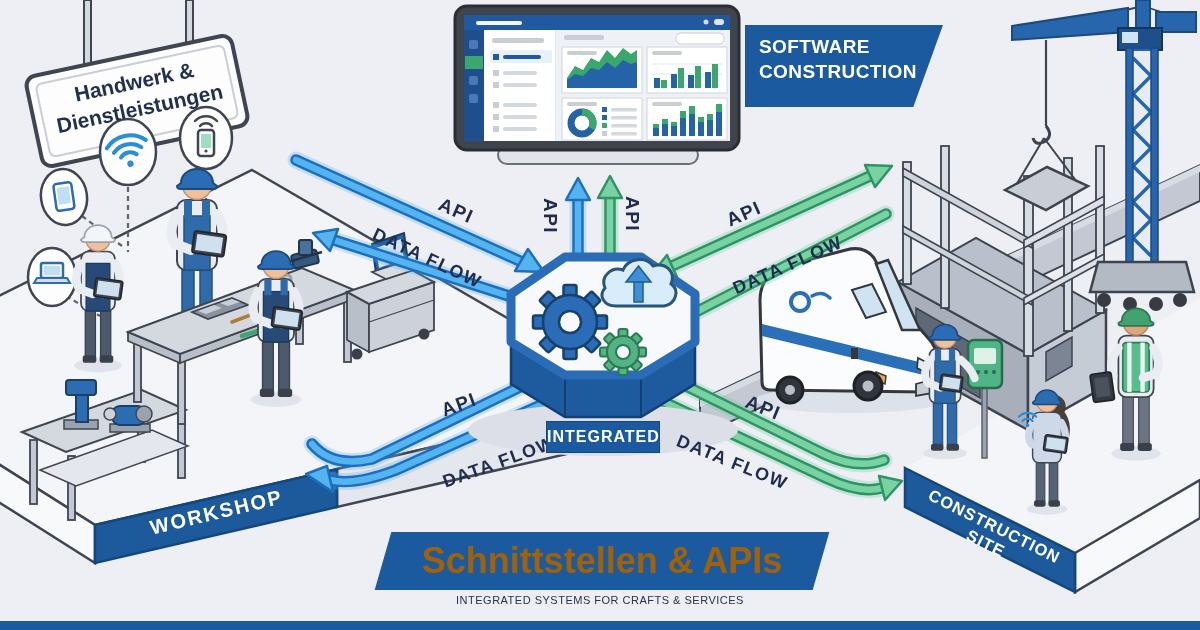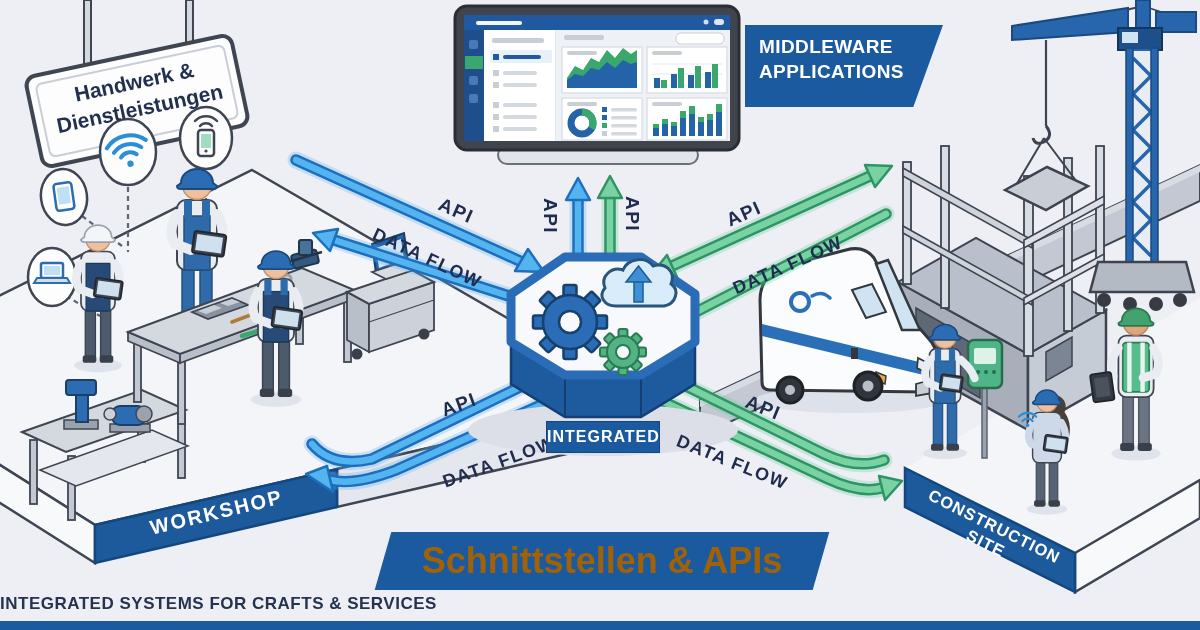--- a/index.html
+++ b/index.html
@@ -577,7 +577,7 @@
 </div>
 
 <div class="badge">
-  <div>MIDDLEWARE</div>
+  <div>SOFTWARE</div>
   <div>APPLICATIONS</div>
 </div>
 

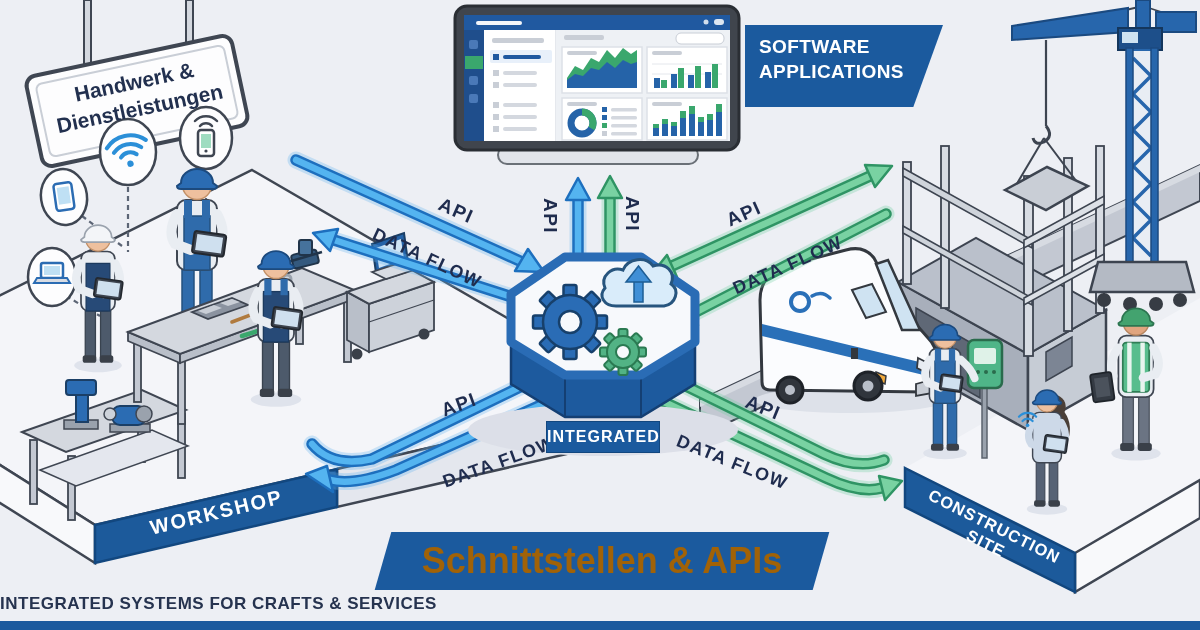--- a/index.html
+++ b/index.html
@@ -578,7 +578,7 @@
 
 <div class="badge">
   <div>SOFTWARE</div>
-  <div>APPLICATIONS</div>
+  <div>CONSTRUCTION</div>
 </div>
 
 <div class="alabel" style="left:438px;top:200px;transform:rotate(24deg);">API</div>

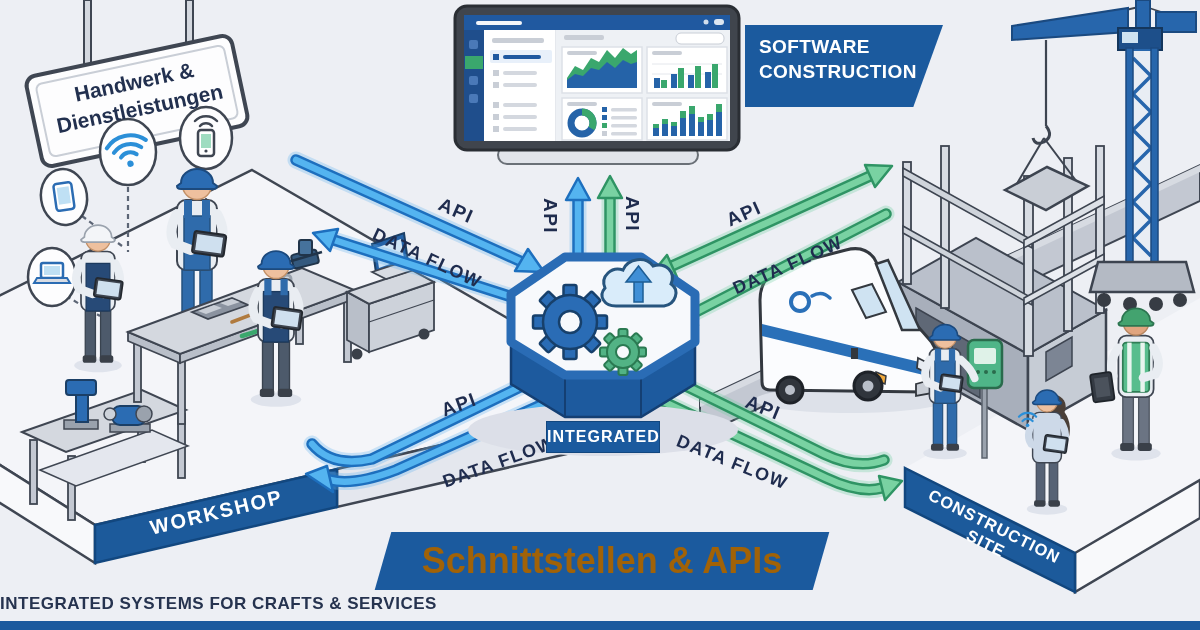--- a/index.html
+++ b/index.html
@@ -29,8 +29,8 @@
                     transform:skewX(-16deg);}
   .title-banner .txt{position:relative;width:100%;text-align:center;color:#a16207;
                      font-weight:bold;font-size:36px;line-height:58px;}
-  .subtitle{position:absolute;left:0;top:594px;width:1200px;text-align:left;
-            color:#26334f;font-weight:bold;font-size:17px;letter-spacing:.5px;}
+  .subtitle{position:absolute;left:0;top:594px;width:1200px;text-align:center;
+            color:#26334f;font-weight:normal;font-size:11px;letter-spacing:.5px;}
   .footer-bar{position:absolute;left:0;bottom:0;width:1200px;height:9px;
               background:#1b5a9e;}
   .rot90{transform:rotate(90deg);}

